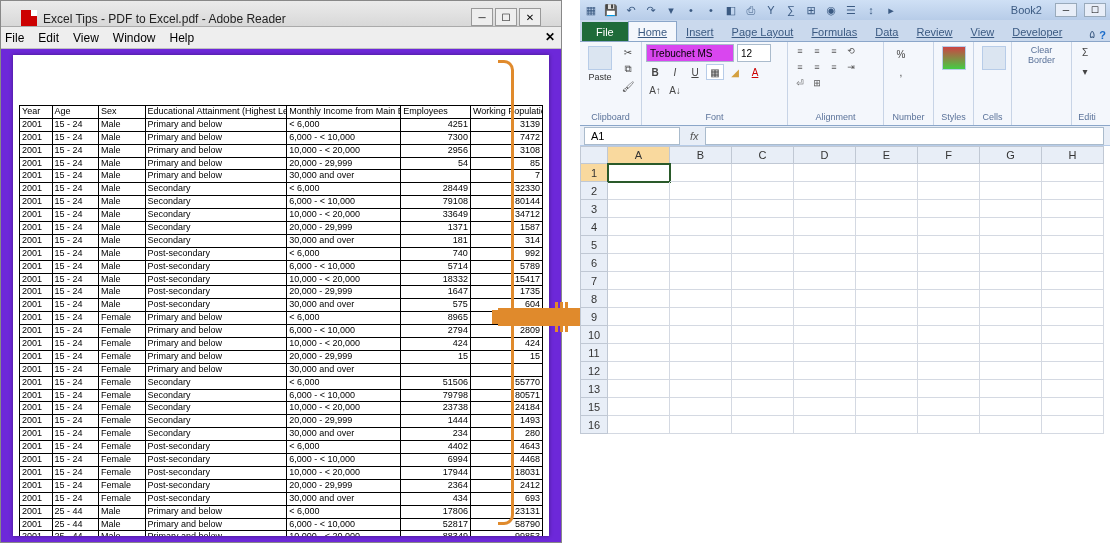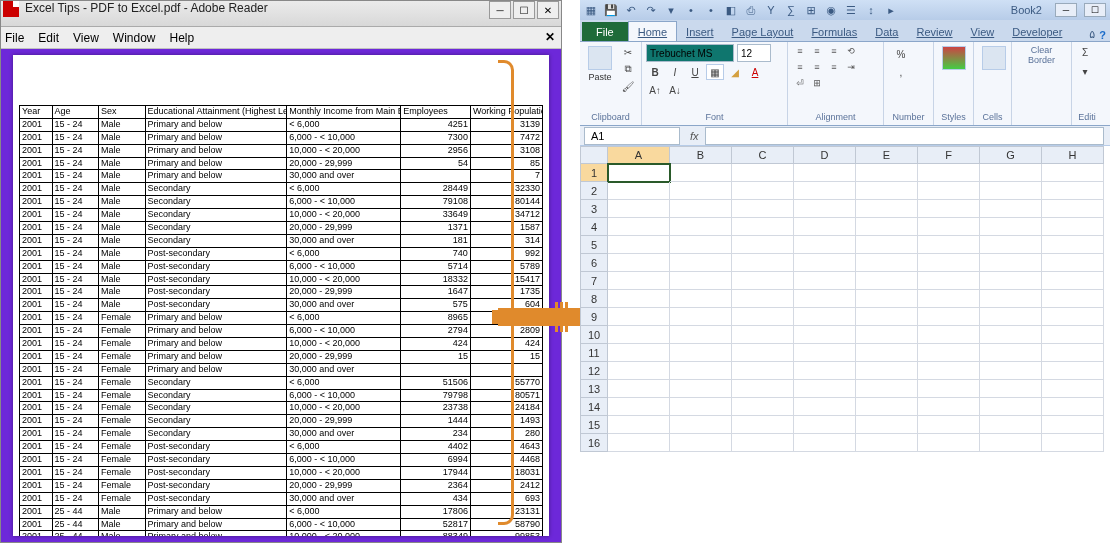--- a/index.html
+++ b/index.html
@@ -7,7 +7,7 @@
 
 
 .adobe { position:absolute; left:0; top:0; width:562px; height:543px; border:1px solid #888; background:#fff;}
-.adobe-titlebar { height:26px; background:linear-gradient(#ebebeb,#d8d8d8); display:flex; align-items:flex-start; padding:0 2px; border-bottom:1px solid #aaa;}
+.adobe-titlebar { height:26px; background:linear-gradient(#ebebeb,#d8d8d8); display:flex; align-items:flex-end; padding:0 20px; border-bottom:1px solid #aaa;}
 .adobe-icon { width:16px; height:16px; background:#cc0000; margin-right:6px; position:relative; }
 .adobe-icon::after { content:""; position:absolute; right:0; top:0; width:6px; height:6px; background:#fff; }
 .adobe-title { font-size:12px; color:#222; flex:1; white-space:nowrap;}

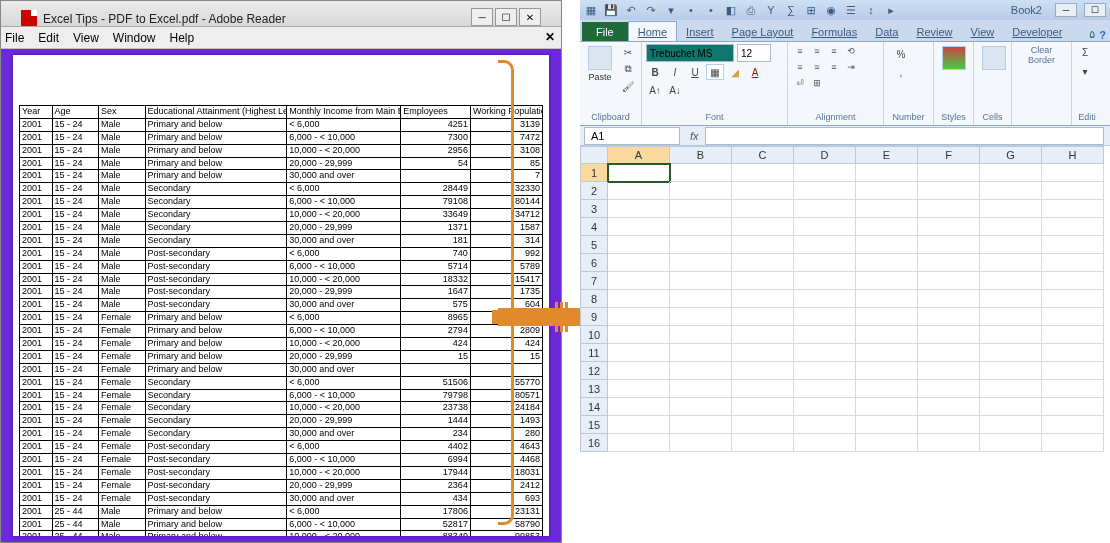--- a/index.html
+++ b/index.html
@@ -75,7 +75,7 @@
 .mini-col { display:flex; flex-direction:column; gap:1px;}
 .mini { width:18px; height:16px; font-size:10px; display:flex; align-items:center; justify-content:center; color:#444; border:1px solid transparent;}
 .mini.bord { border:1px solid #b7cce8; background:#fff;}
-.font-sel { width:88px; height:18px; border:1px solid #abc; background:#0f766e; font-size:10px; padding:1px 3px; display:flex; align-items:center;}
+.font-sel { width:88px; height:18px; border:1px solid #abc; background:#d946ef; font-size:10px; padding:1px 3px; display:flex; align-items:center;}
 .size-sel { width:34px; height:18px; border:1px solid #abc; background:#fff; font-size:10px; padding:1px 3px; display:flex; align-items:center;}
 .al-row { display:flex; gap:1px;}
 .al-btn { width:16px; height:14px; display:flex; align-items:center; justify-content:center; font-size:9px; color:#555;}

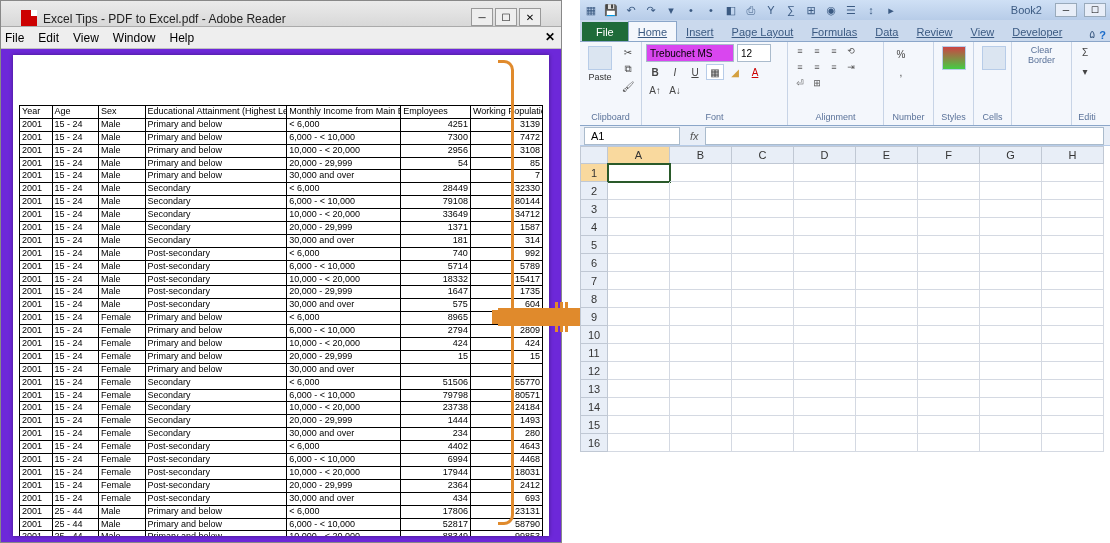--- a/index.html
+++ b/index.html
@@ -777,17 +777,6 @@
           <div class="cell"></div>
         </div>
         <div class="grid-row">
-          <div class="rowhdr">14</div>
-          <div class="cell"></div>
-          <div class="cell"></div>
-          <div class="cell"></div>
-          <div class="cell"></div>
-          <div class="cell"></div>
-          <div class="cell"></div>
-          <div class="cell"></div>
-          <div class="cell"></div>
-        </div>
-        <div class="grid-row">
           <div class="rowhdr">15</div>
           <div class="cell"></div>
           <div class="cell"></div>

